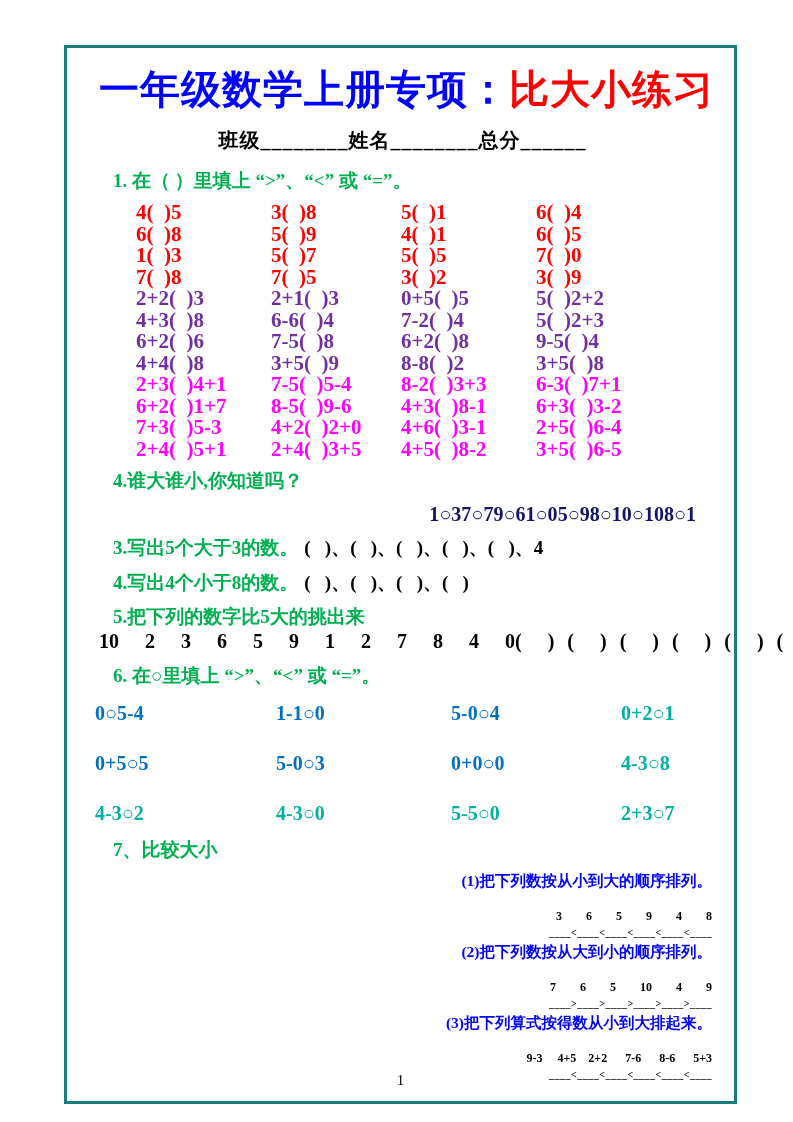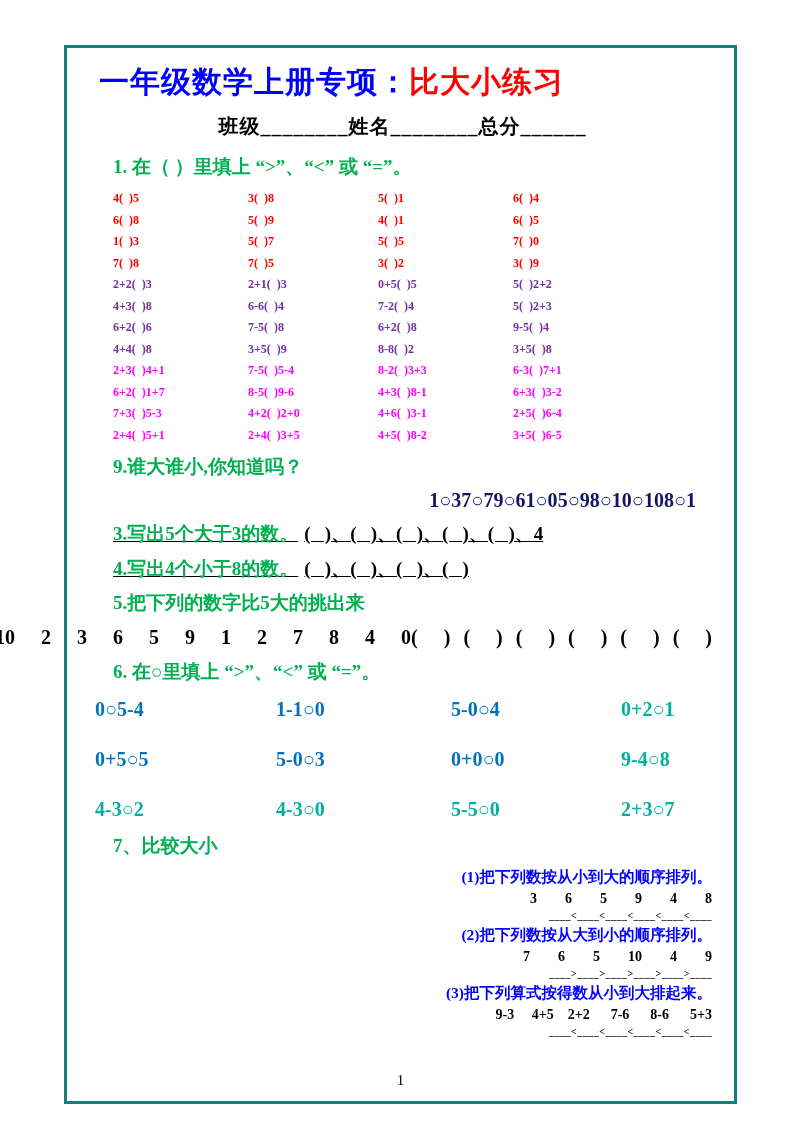--- a/index.html
+++ b/index.html
@@ -18,7 +18,7 @@
     padding: 10px 22px 0 26px;
   }
   .title {
-    font-size: 30px;
+    font-size: 40px;
     font-weight: bold;
     letter-spacing: 1px;
     margin: 4px 0 0 6px;

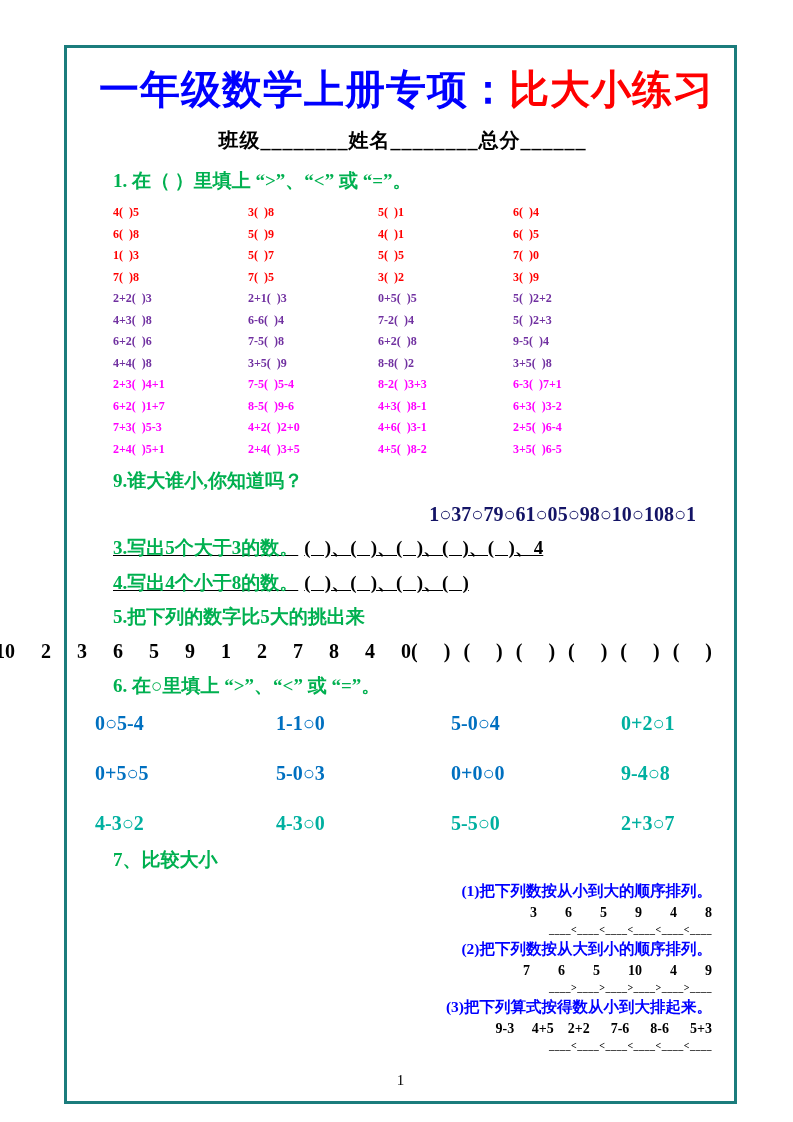--- a/index.html
+++ b/index.html
@@ -46,9 +46,9 @@
   .pgrid {
     display: grid;
     grid-template-columns: 135px 130px 135px auto;
-    margin-left: 20px;
-    font-weight: bold;
-    font-size: 12px;
+    margin-left: 43px;
+    font-weight: bold;
+    font-size: 21px;
     line-height: 21.5px;
   }
   .pgrid span { white-space: pre; }

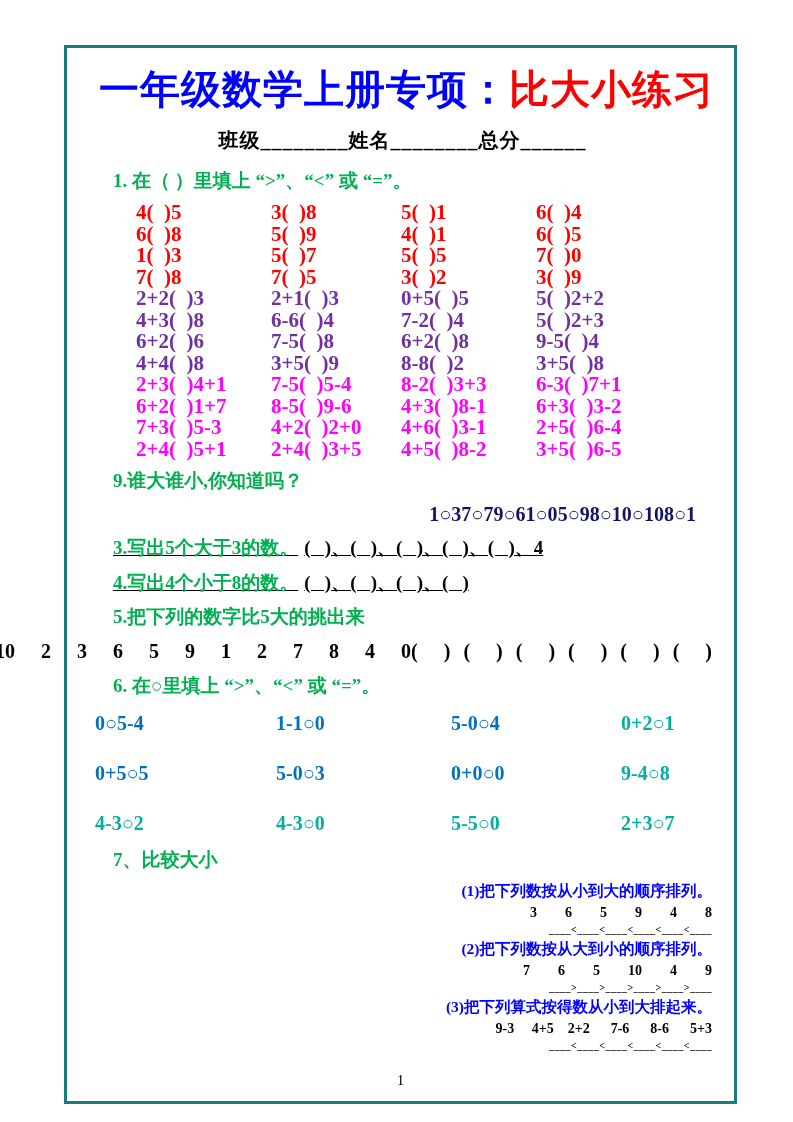--- a/index.html
+++ b/index.html
@@ -191,7 +191,7 @@
     <span>3+5(  )6-5</span>
   </div>
 
-  <div class="sec-heading mt8">9.谁大谁小,你知道吗？</div>
+  <div class="sec-heading mt8">4.谁大谁小,你知道吗？</div>
 
   <div class="circle-row row-navy">
     <span>1○3</span>

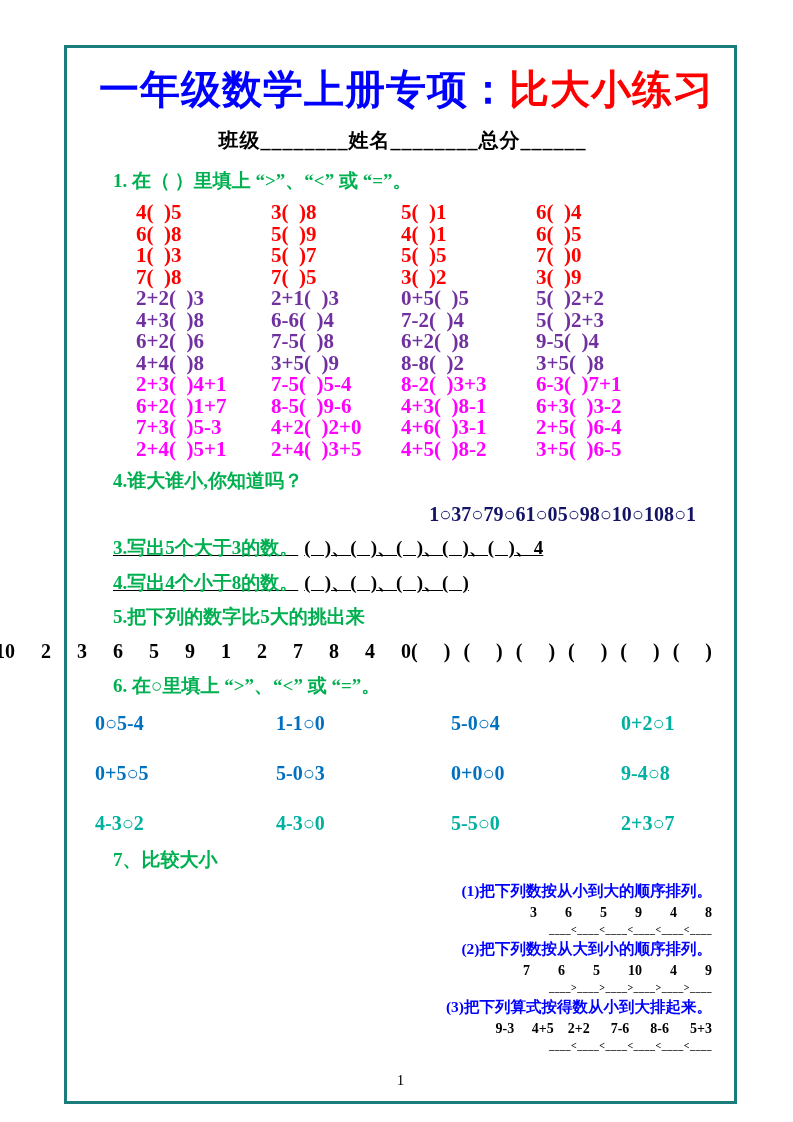--- a/index.html
+++ b/index.html
@@ -65,7 +65,7 @@
   }
   .row-navy { color: var(--navy, #141466); padding-right: 16px; }
   .row-red  { color: var(--red, #ff0000); }
-  .inline-sec { margin-top: 9px; font-size: 19px; text-decoration: underline; }
+  .inline-sec { margin-top: 9px; font-size: 19px; }
   .inline-sec .blanks {
     color: var(--black, #000);
     font-weight: bold;

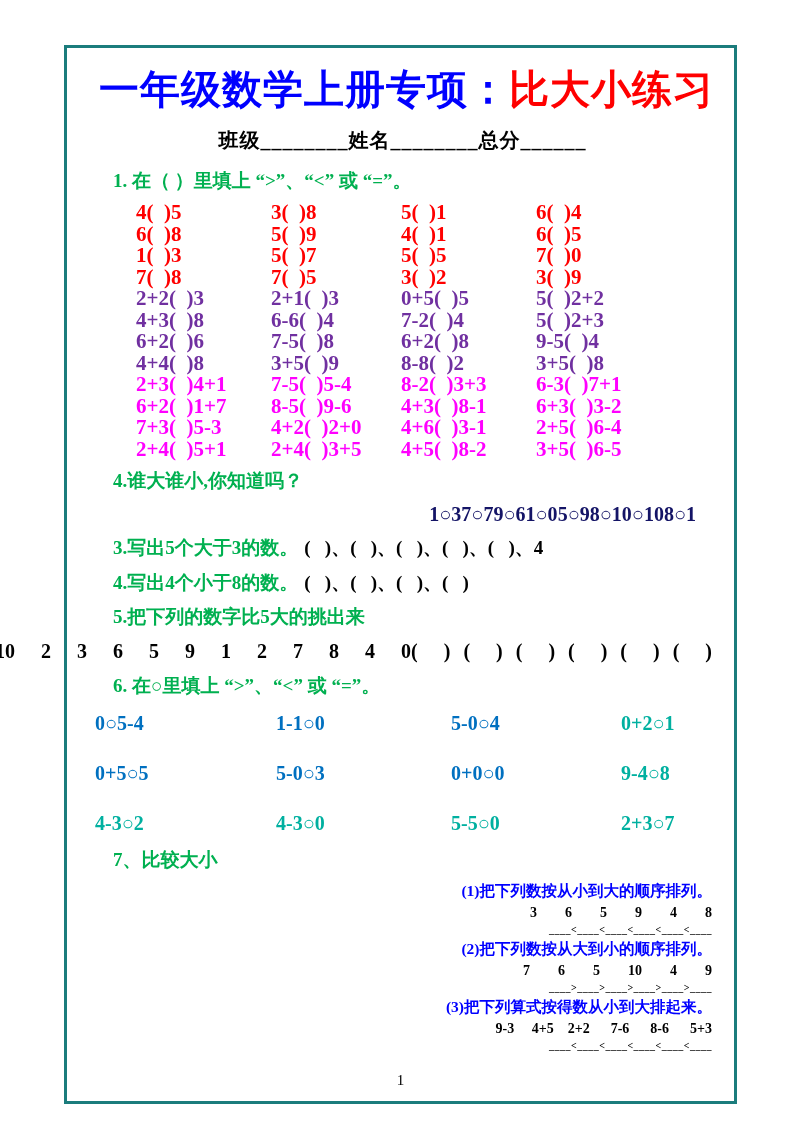--- a/index.html
+++ b/index.html
@@ -74,13 +74,11 @@
   }
   .s5-line {
     display: flex;
-    margin-top: 10px;
     margin-left: 6px;
     font-weight: bold;
     font-size: 20px;
     white-space: pre;
     word-spacing: 8px;
-    justify-content: flex-end;
   }
   .s6grid {
     display: grid;

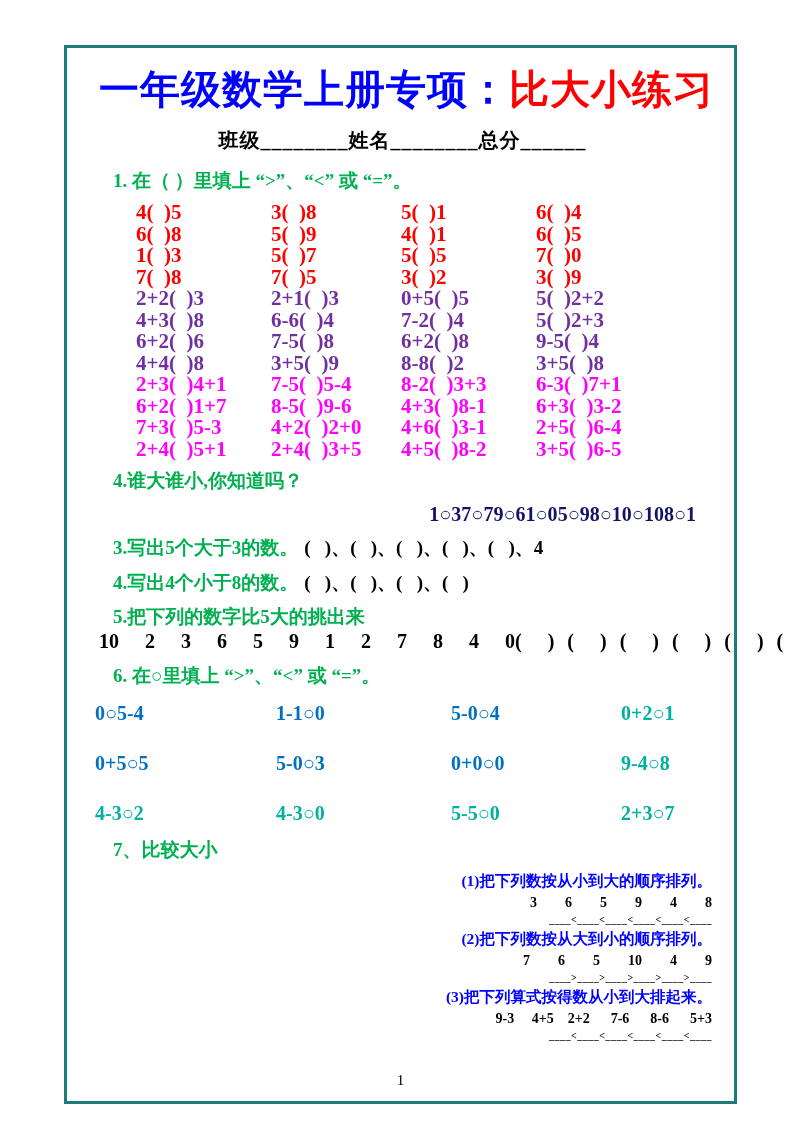--- a/index.html
+++ b/index.html
@@ -227,7 +227,7 @@
     <span class="c-blue">0+5○5</span>
     <span class="c-blue">5-0○3</span>
     <span class="c-blue">0+0○0</span>
-    <span class="c-teal">9-4○8</span>
+    <span class="c-teal">4-3○8</span>
     <span class="c-teal">4-3○2</span>
     <span class="c-teal">4-3○0</span>
     <span class="c-teal">5-5○0</span>

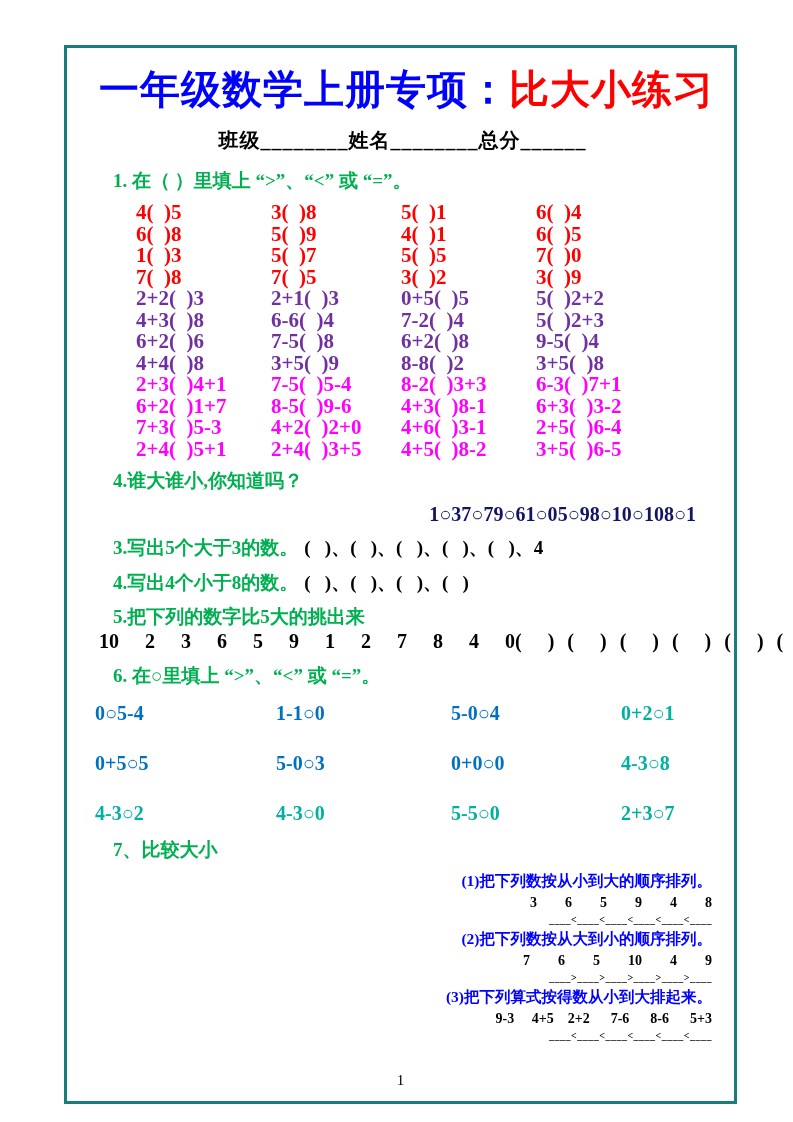--- a/index.html
+++ b/index.html
@@ -100,9 +100,9 @@
   }
   .s7 .nums {
     font-weight: bold;
-    font-size: 14px;
-    white-space: pre;
-    margin-top: 3px;
+    font-size: 12px;
+    white-space: pre;
+    margin-top: 17px;
   }
   .s7 .blanks {
     font-weight: bold;

